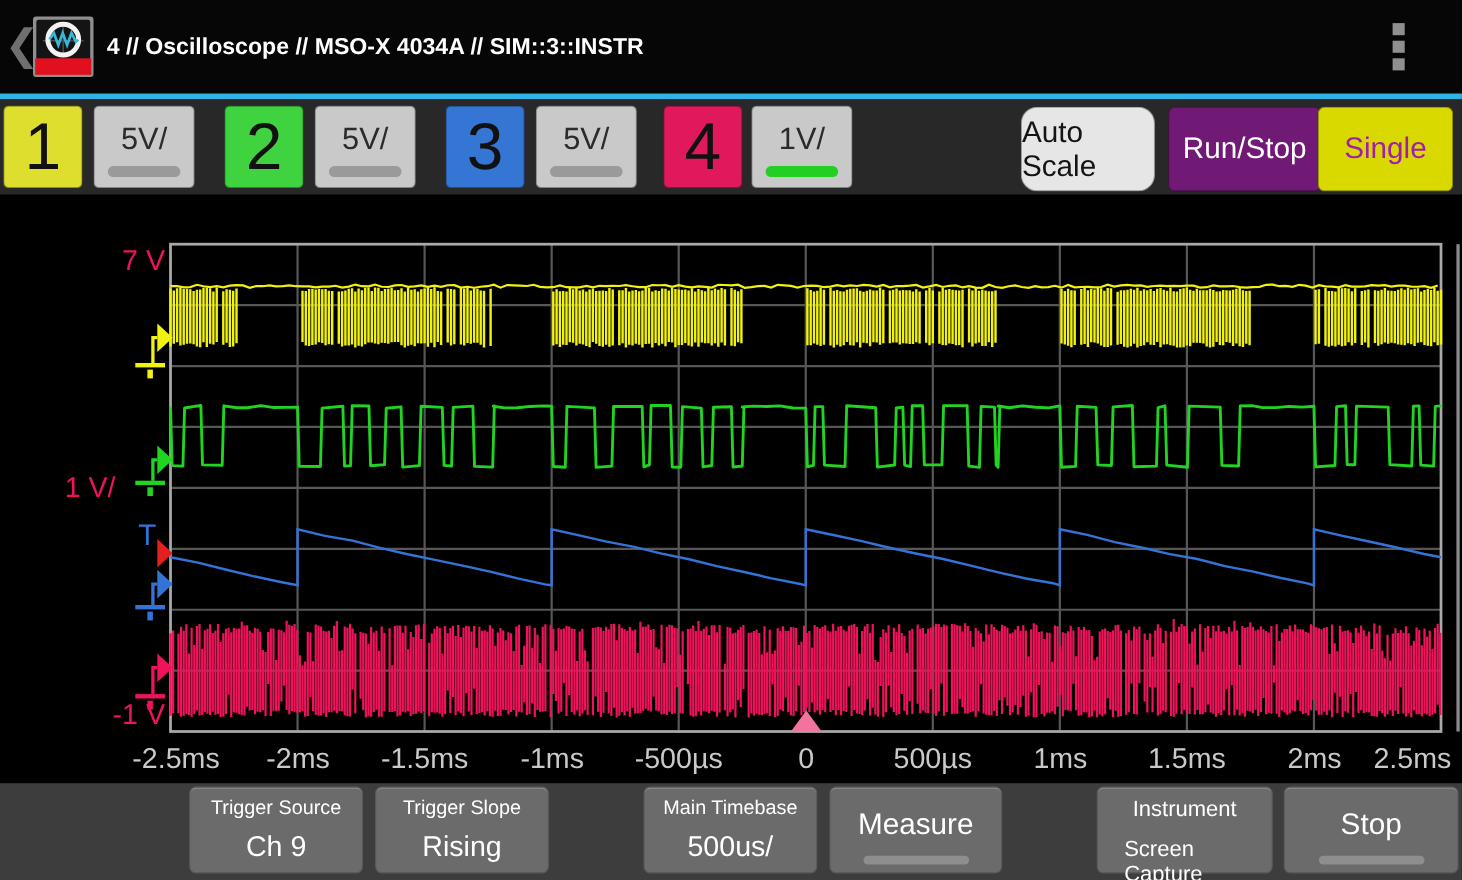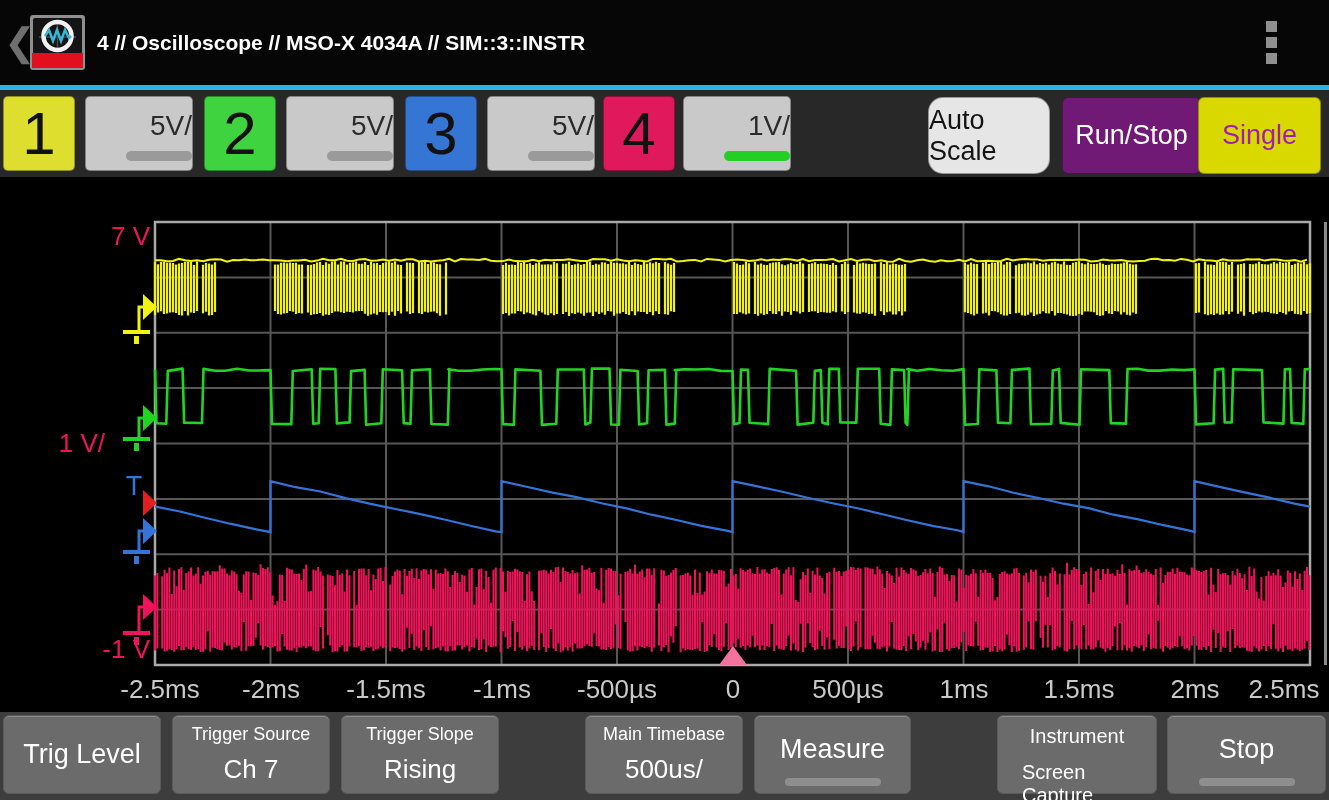--- a/index.html
+++ b/index.html
@@ -28,7 +28,7 @@
              display:flex; flex-direction:column; align-items:center; justify-content:center;
              border:1px solid rgba(0,0,0,0.35); cursor:default; }
   .chan-num { width:72px; font-size:60px; color:#111; line-height:70px; }
-  .chan-scale { width:108px; background:#c9c9c9;align-items:flex-end; }
+  .chan-scale { width:92px; background:#c9c9c9; }
   .chan-scale .scale-label { font-size:28px; color:#2b2b2b; margin-top:4px; }
   .scale-pill { width:66px; height:10px; border-radius:5px; margin-top:9px; }
   .action-btn { top:7px; height:77px; font-size:27px; border-radius:6px; justify-content:center; }

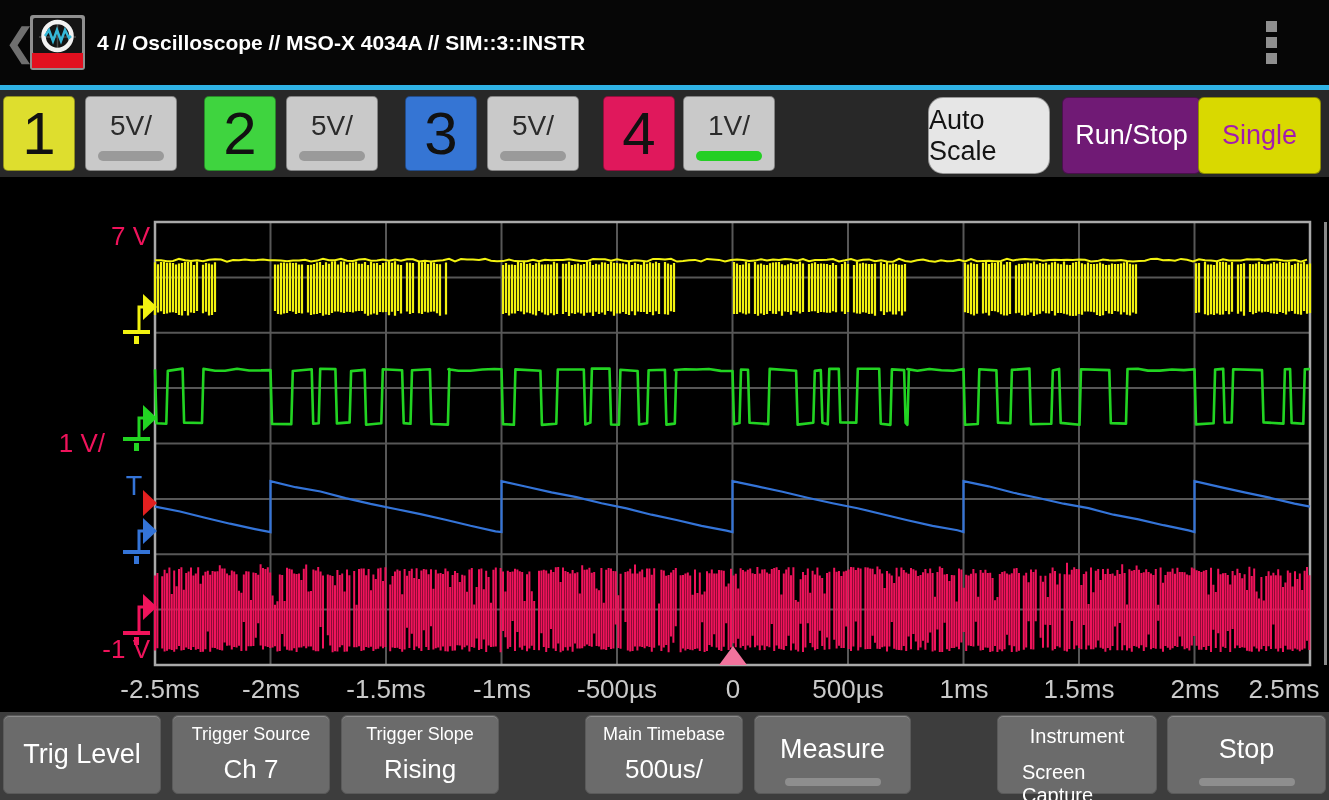--- a/index.html
+++ b/index.html
@@ -192,9 +192,6 @@
   </div>
 
   <div class="bottom-bar">
-    <div class="bb-btn bb-center" style="left:3px;width:158px">
-      <div class="bb-main">Trig Level</div>
-    </div>
     <div class="bb-btn" style="left:172px;width:158px">
       <div class="bb-sub">Trigger Source</div>
       <div class="bb-val">Ch 7</div>

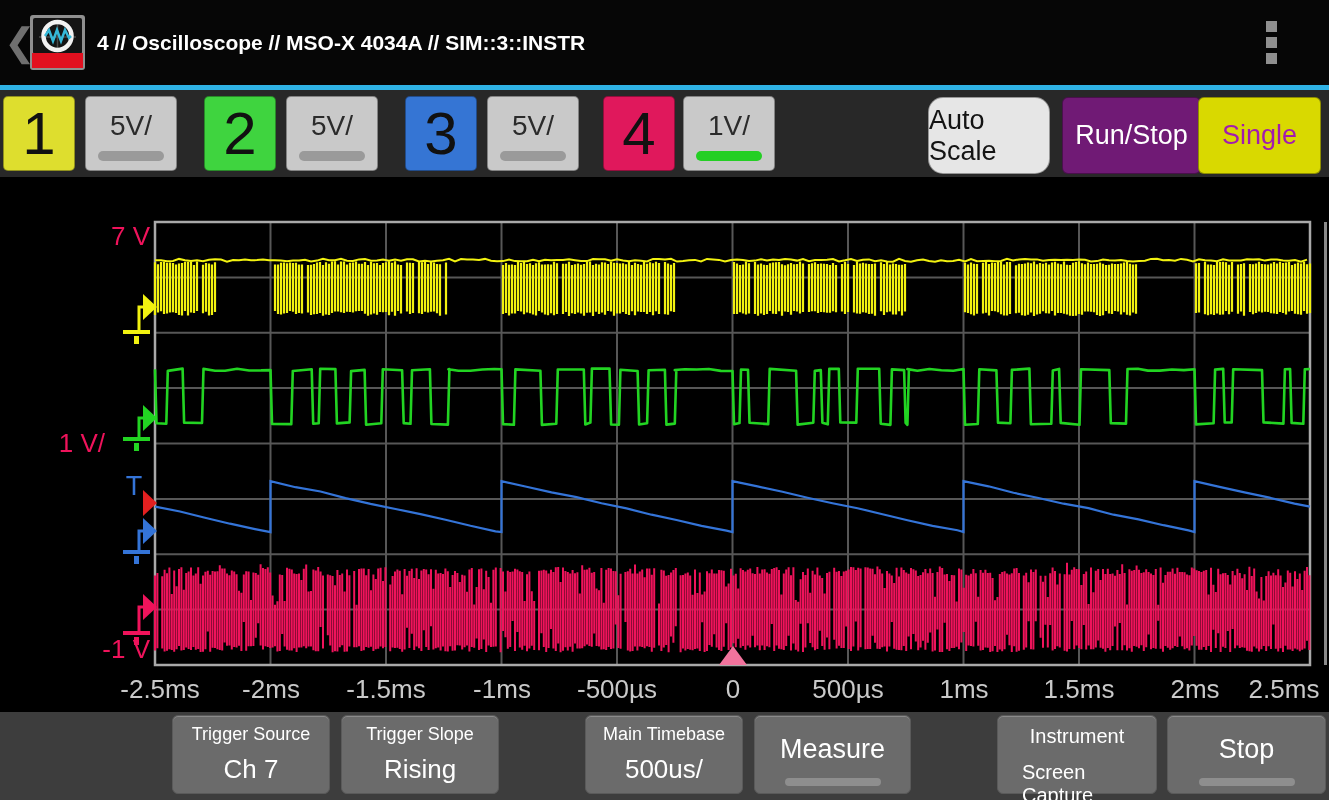--- a/index.html
+++ b/index.html
@@ -194,7 +194,7 @@
   <div class="bottom-bar">
     <div class="bb-btn" style="left:172px;width:158px">
       <div class="bb-sub">Trigger Source</div>
-      <div class="bb-val">Ch 7</div>
+      <div class="bb-val">Ch 9</div>
     </div>
     <div class="bb-btn" style="left:341px;width:158px">
       <div class="bb-sub">Trigger Slope</div>

